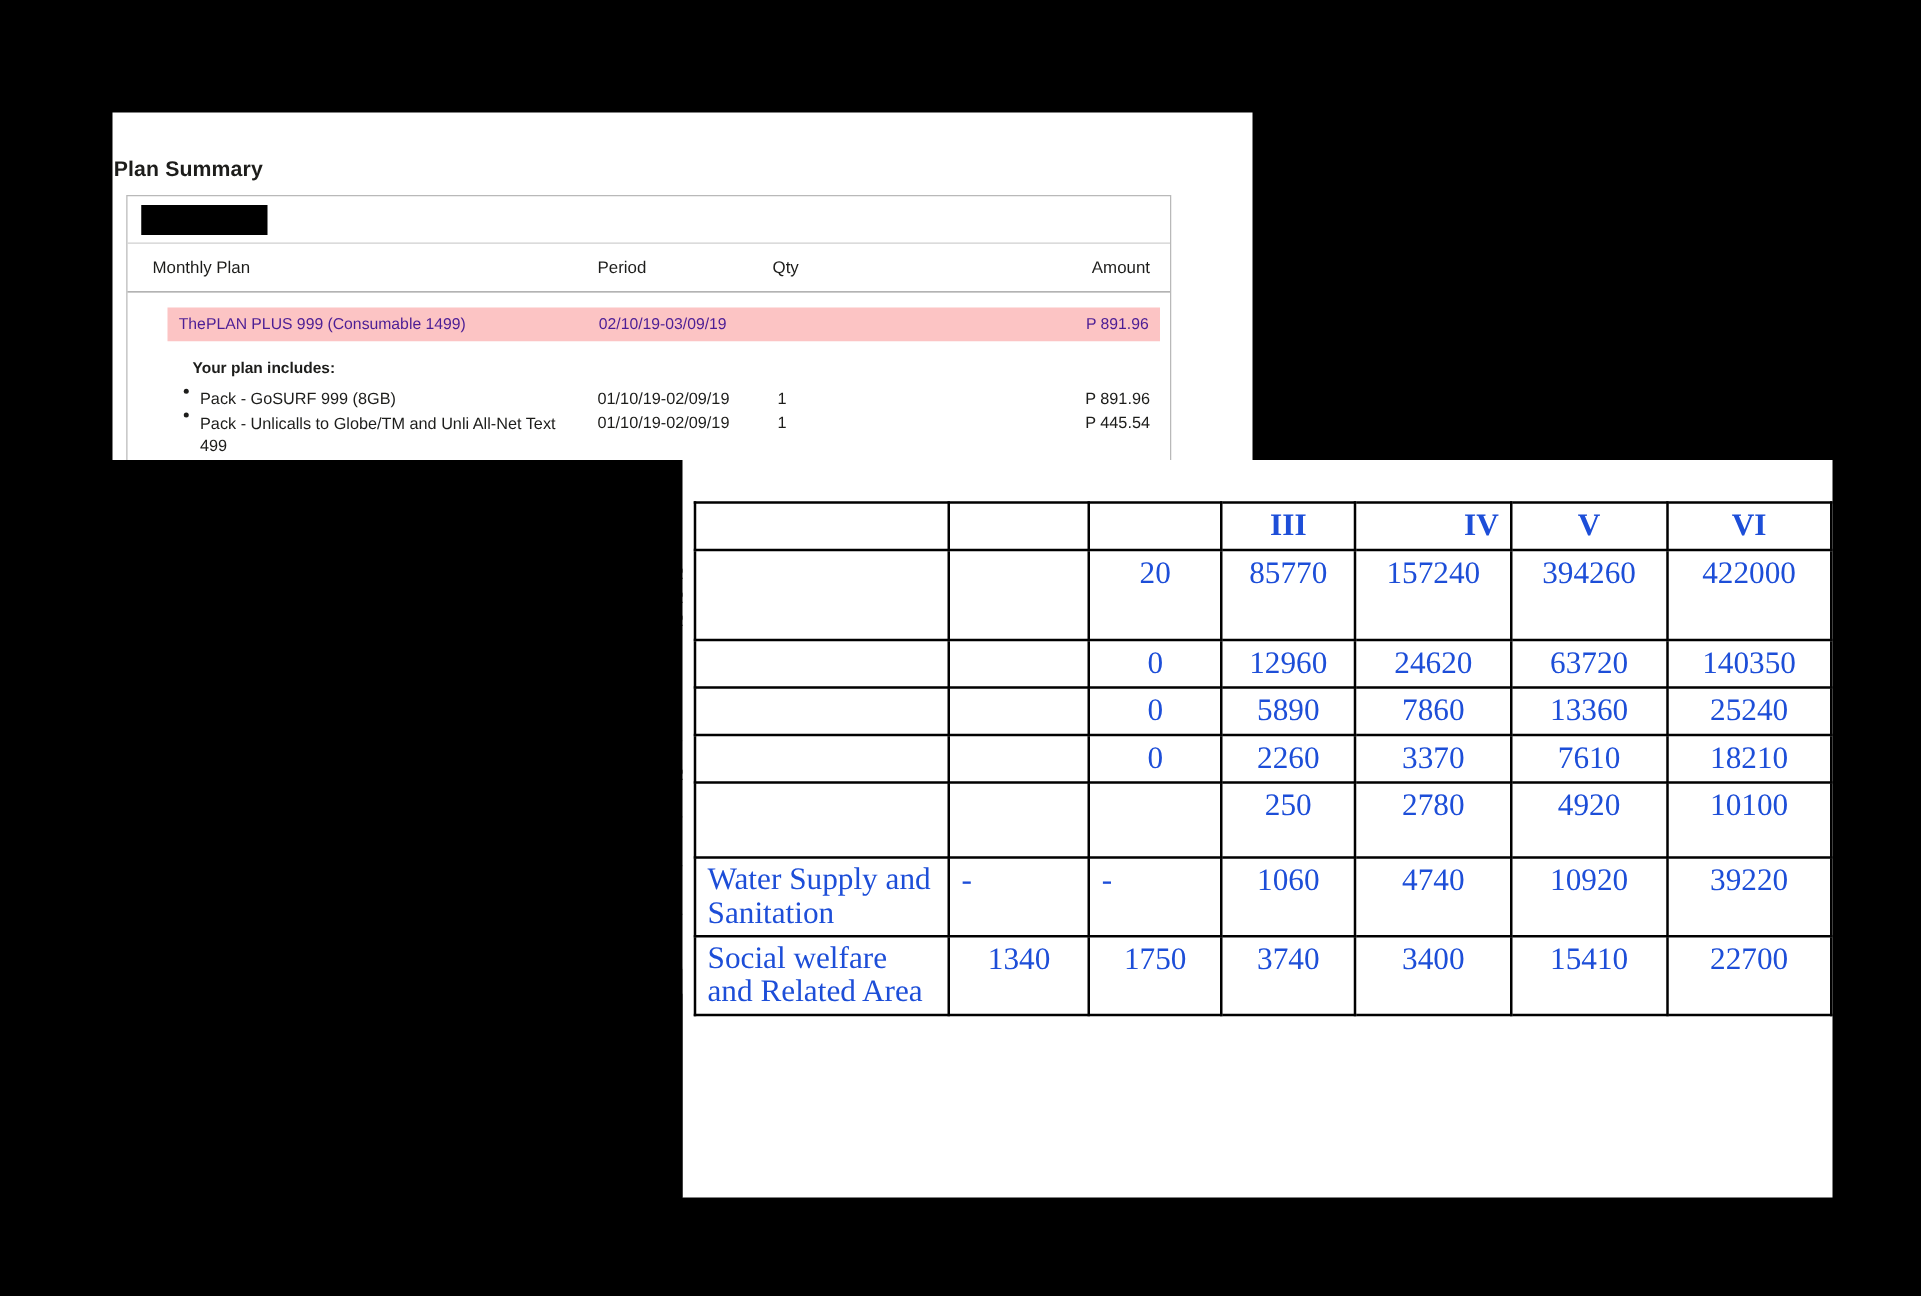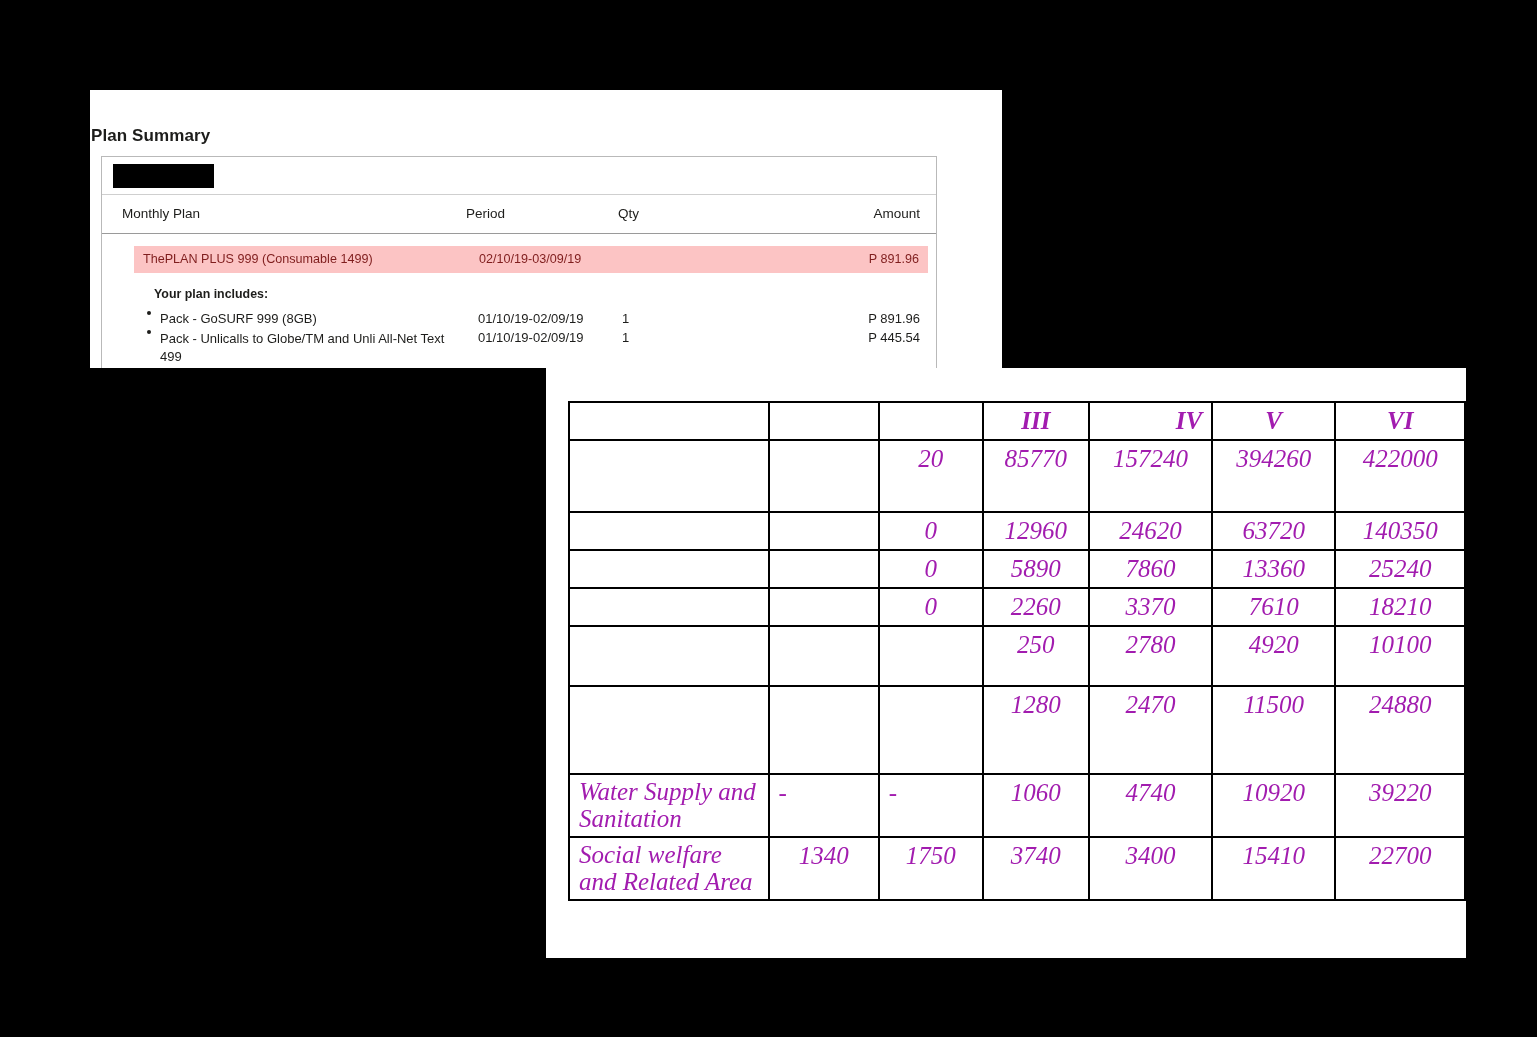--- a/index.html
+++ b/index.html
@@ -67,7 +67,7 @@
     top: 11px;
   }
   .col-plan { left: 20px; }
-  .col-period { left: 364px; }
+  .col-period { left: 376px; }
   .col-qty { left: 516px; }
   .col-amount { right: 16px; }
 

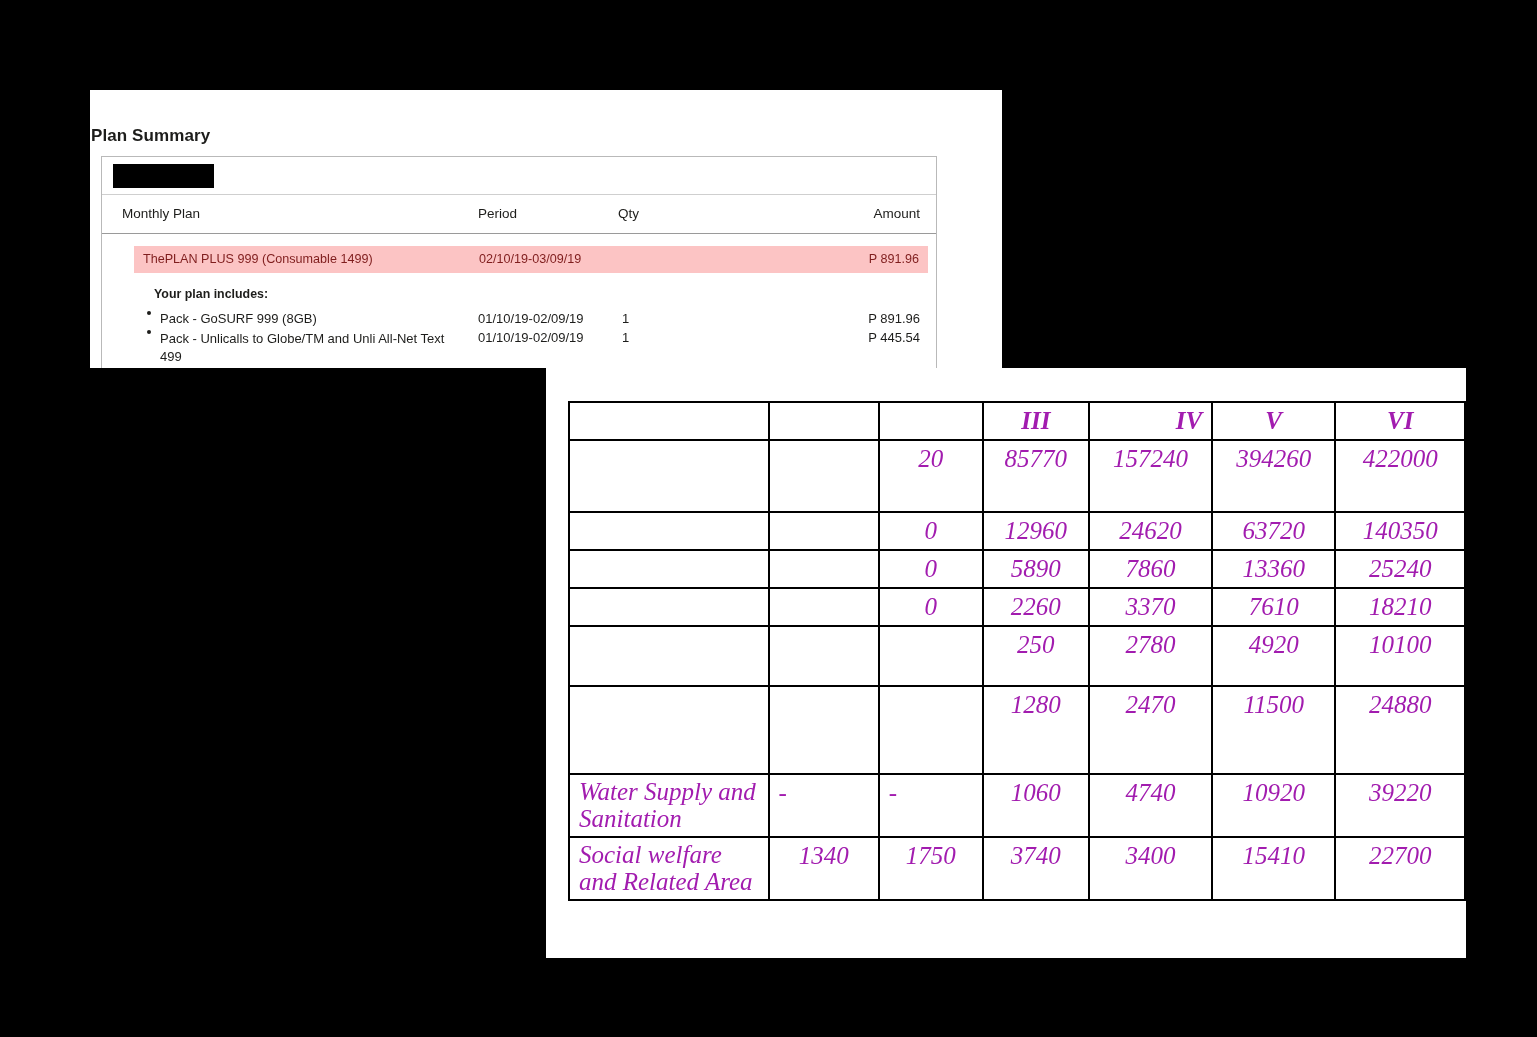--- a/index.html
+++ b/index.html
@@ -94,7 +94,7 @@
     height: 27px;
     position: relative;
     font-size: 12.6px;
-    color: #7f1d1d;
+    color: #4c1d95;
   }
   .highlight-row > span { position: absolute; top: 6px; }
   .highlight-row .l-name { left: 9px; }

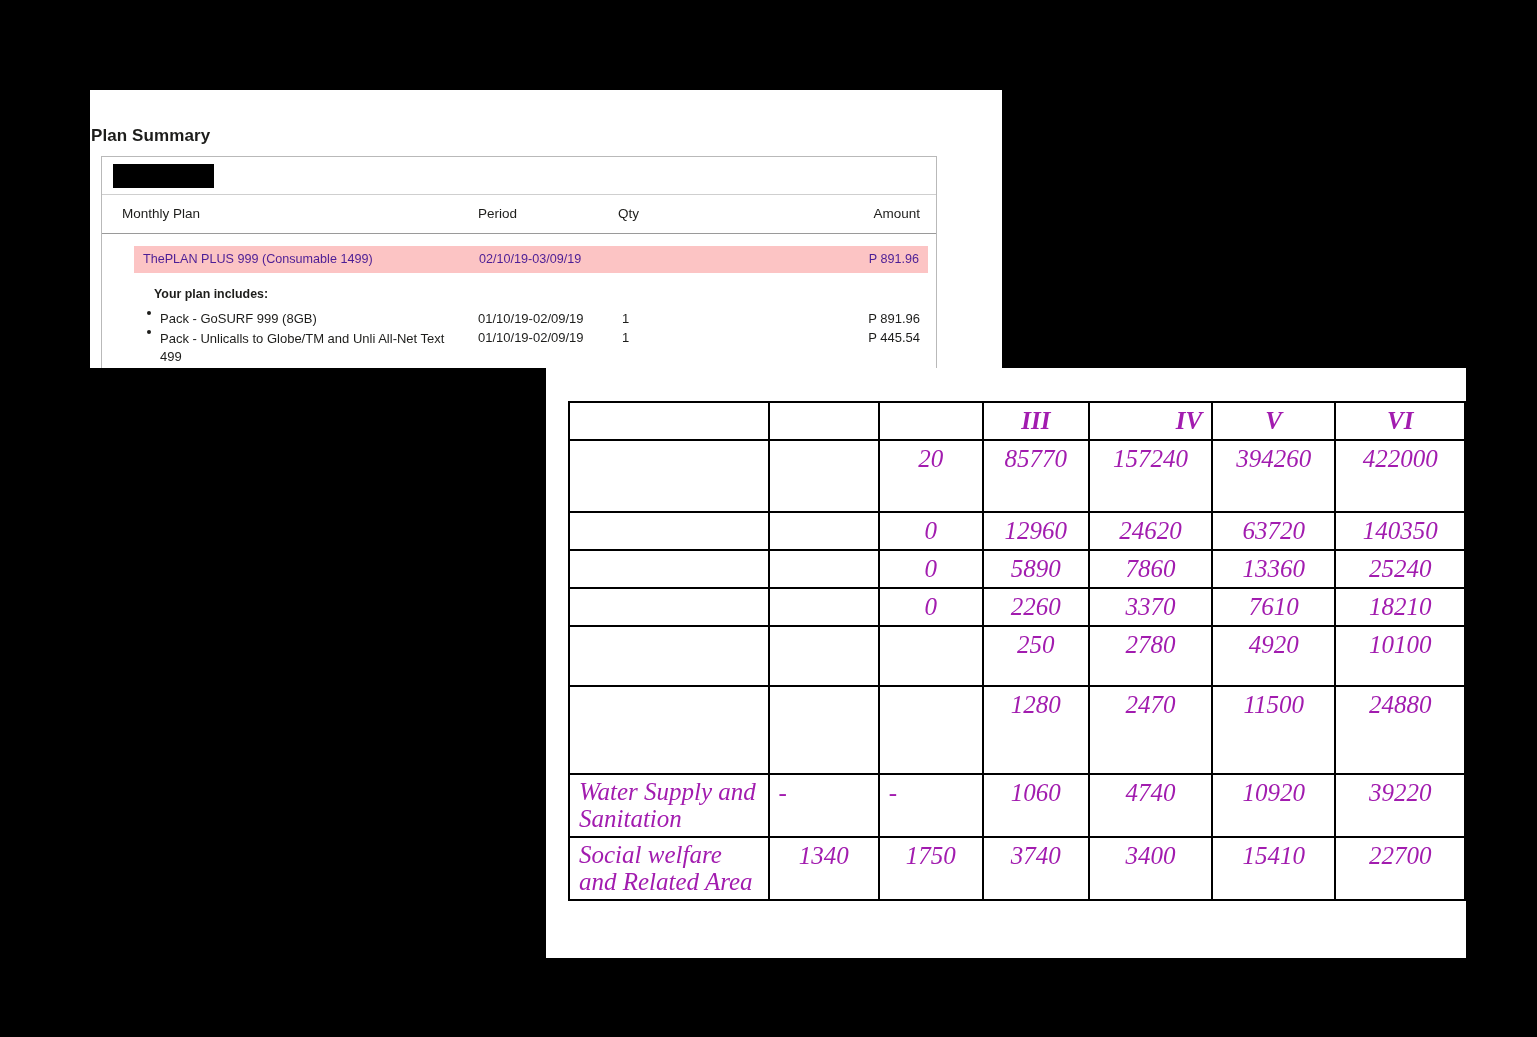--- a/index.html
+++ b/index.html
@@ -161,13 +161,12 @@
   }
   #num-table {
     position: absolute;
-    left: 22px;
+    left: 9px;
     top: 33px;
     border-collapse: collapse;
     font-family: "Liberation Serif", serif;
     font-size: 25px;
-    color: #a21caf;
-    font-style: italic;
+    color: #1d4ed8;
   }
   #num-table td, #num-table th {
     border: 2px solid #000;

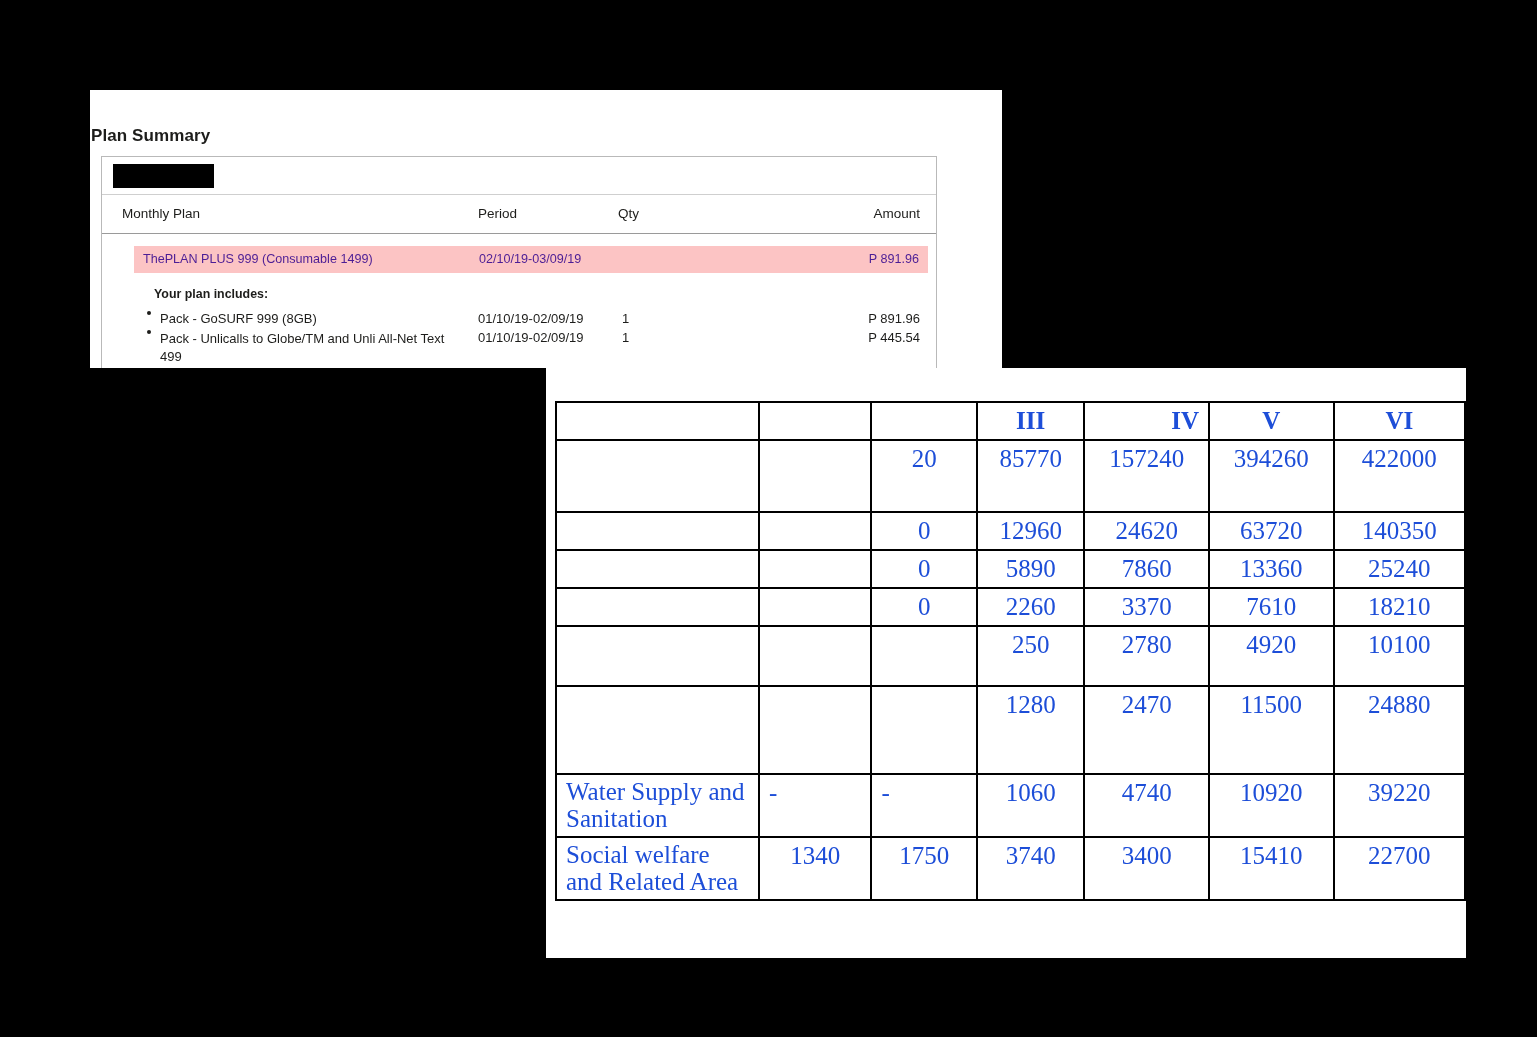--- a/index.html
+++ b/index.html
@@ -377,15 +377,6 @@
       <td>10100</td>
     </tr>
 
-    <tr style="height:88px;">
-      <td class="rowlabel"></td>
-      <td></td>
-      <td></td>
-      <td>1280</td>
-      <td>2470</td>
-      <td>11500</td>
-      <td>24880</td>
-    </tr>
 
     <tr>
       <td class="rowlabel">Water Supply and Sanitation</td>

